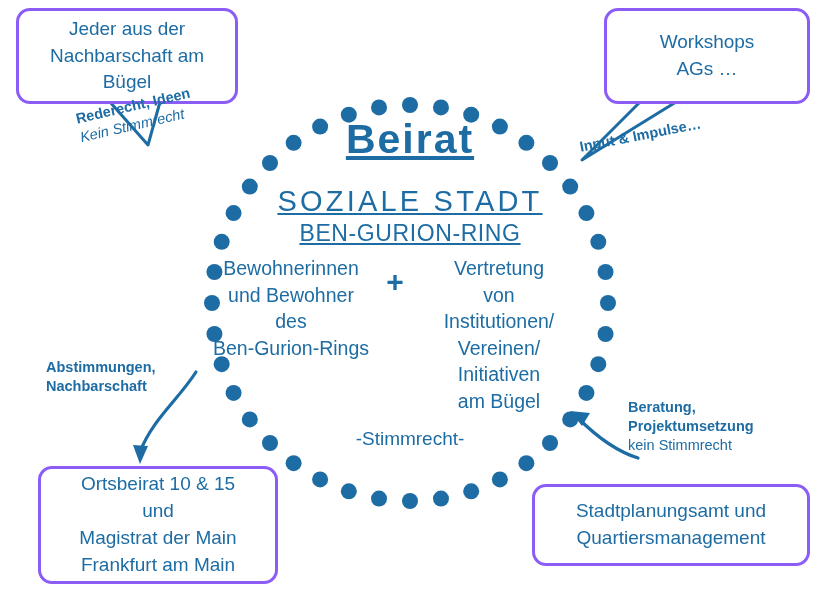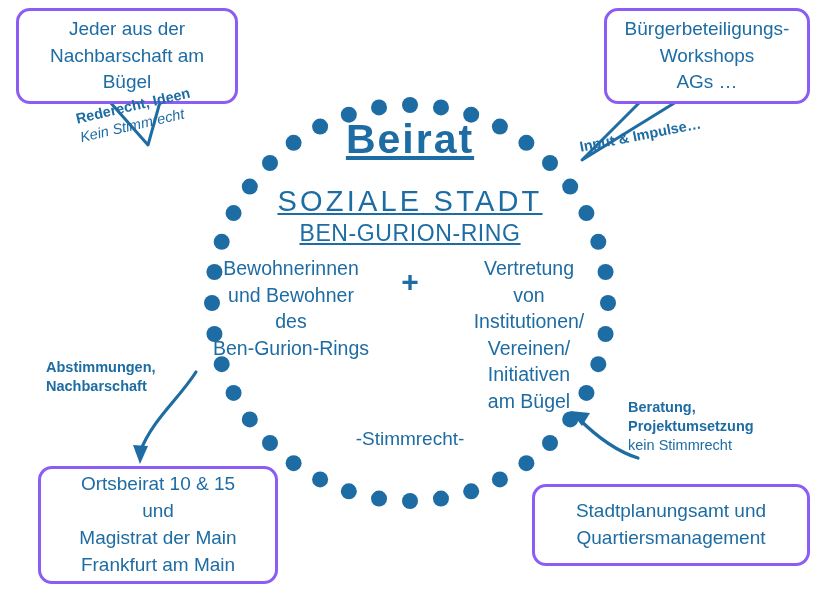--- a/index.html
+++ b/index.html
@@ -237,7 +237,6 @@
   </div>
 
   <div class="box" id="box-workshops">
-    <span class="line">Bürgerbeteiligungs-</span>
     <span class="line">Workshops</span>
     <span class="line">AGs …</span>
   </div>

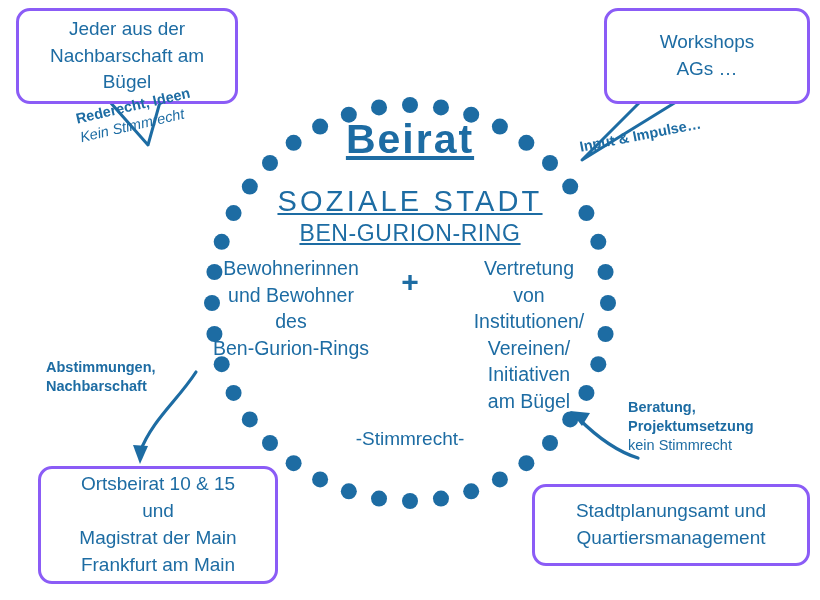--- a/index.html
+++ b/index.html
@@ -86,7 +86,7 @@
     display: flex;
     flex-direction: row;
     align-items: flex-start;
-    justify-content: space-between;
+    justify-content: flex-start;
     z-index: 4;
     pointer-events: none;
   }

